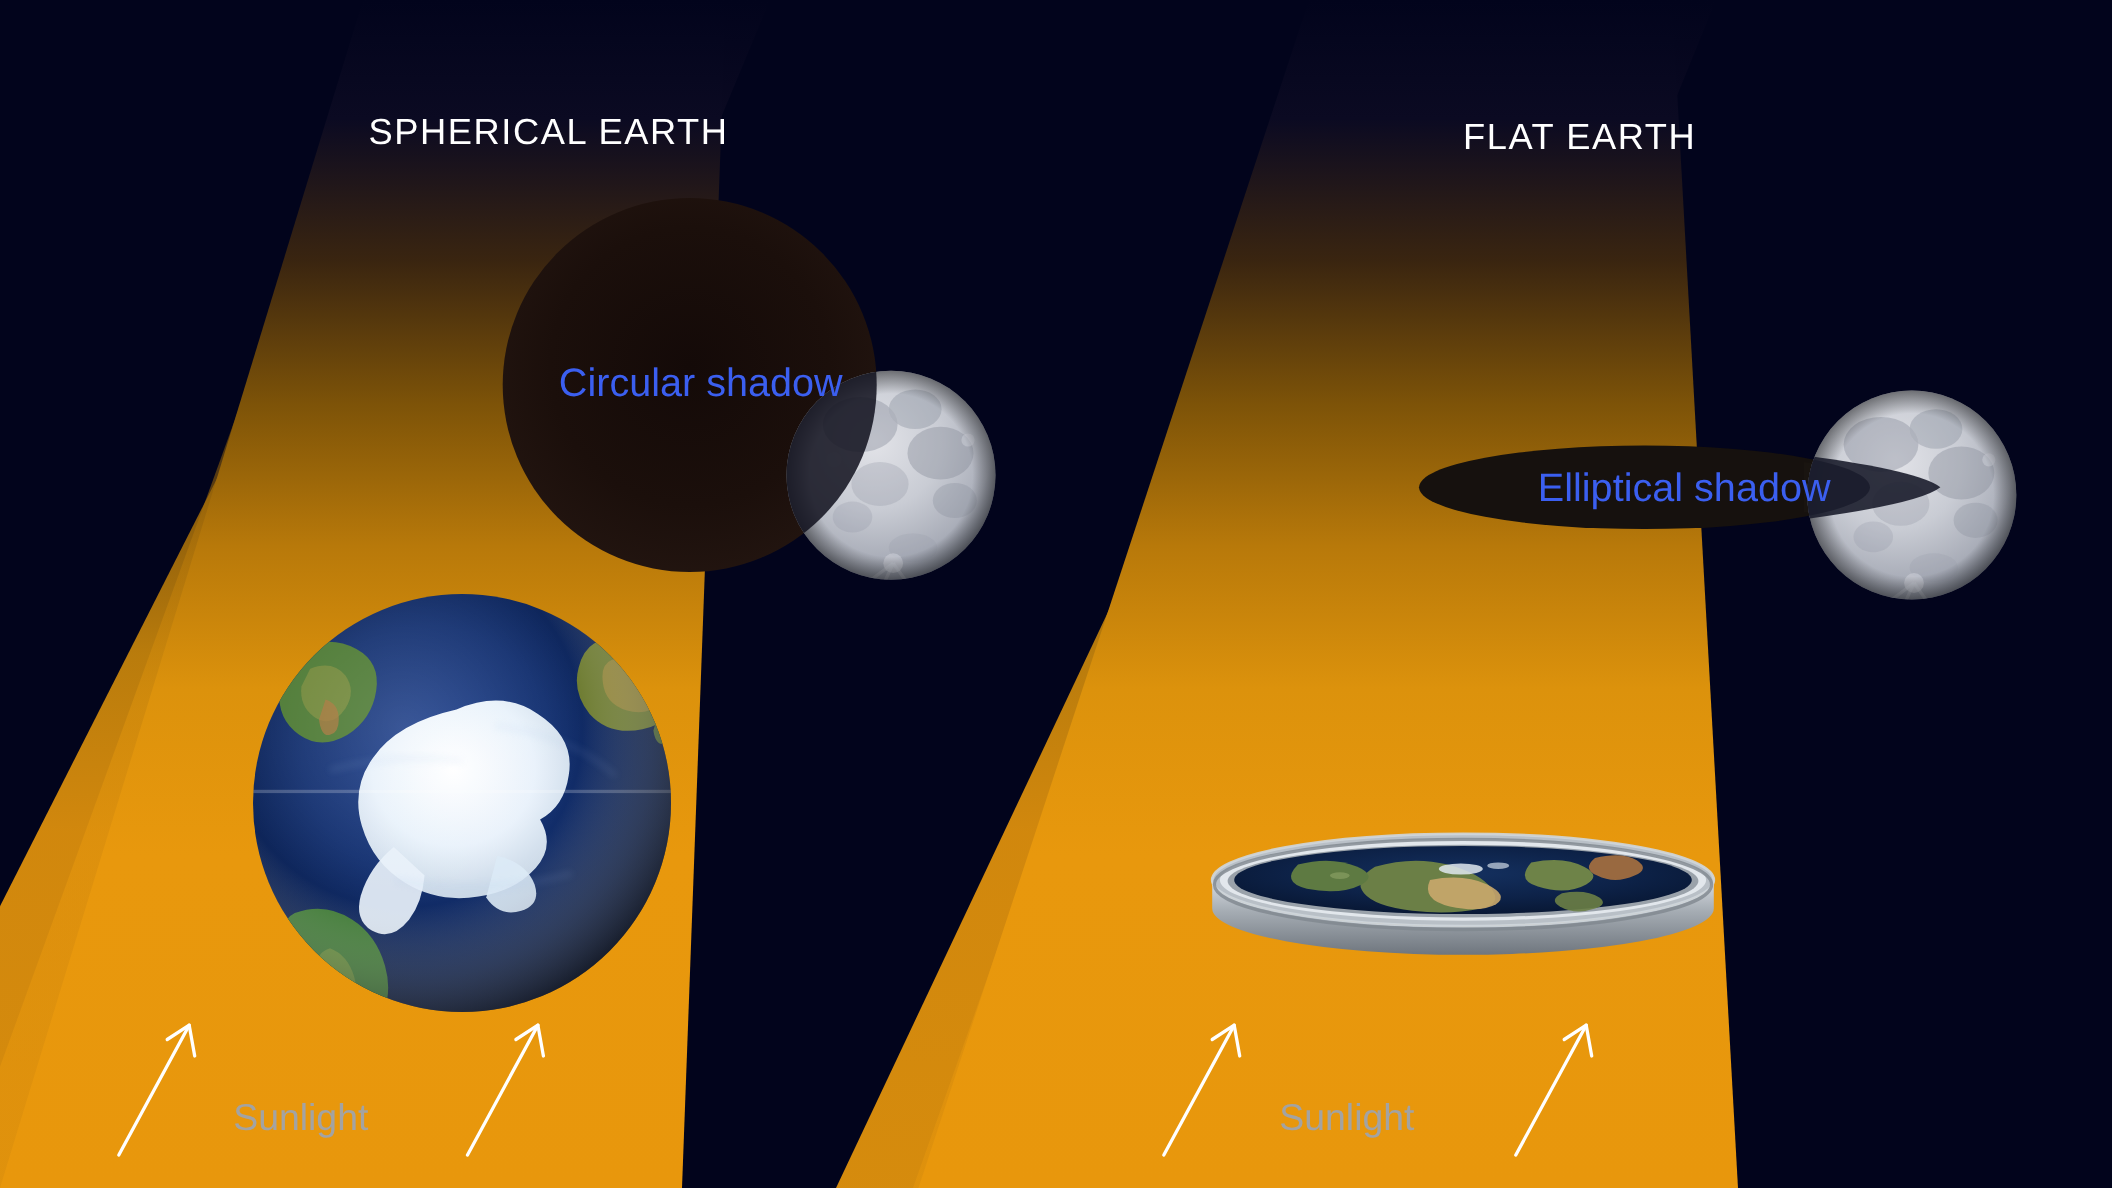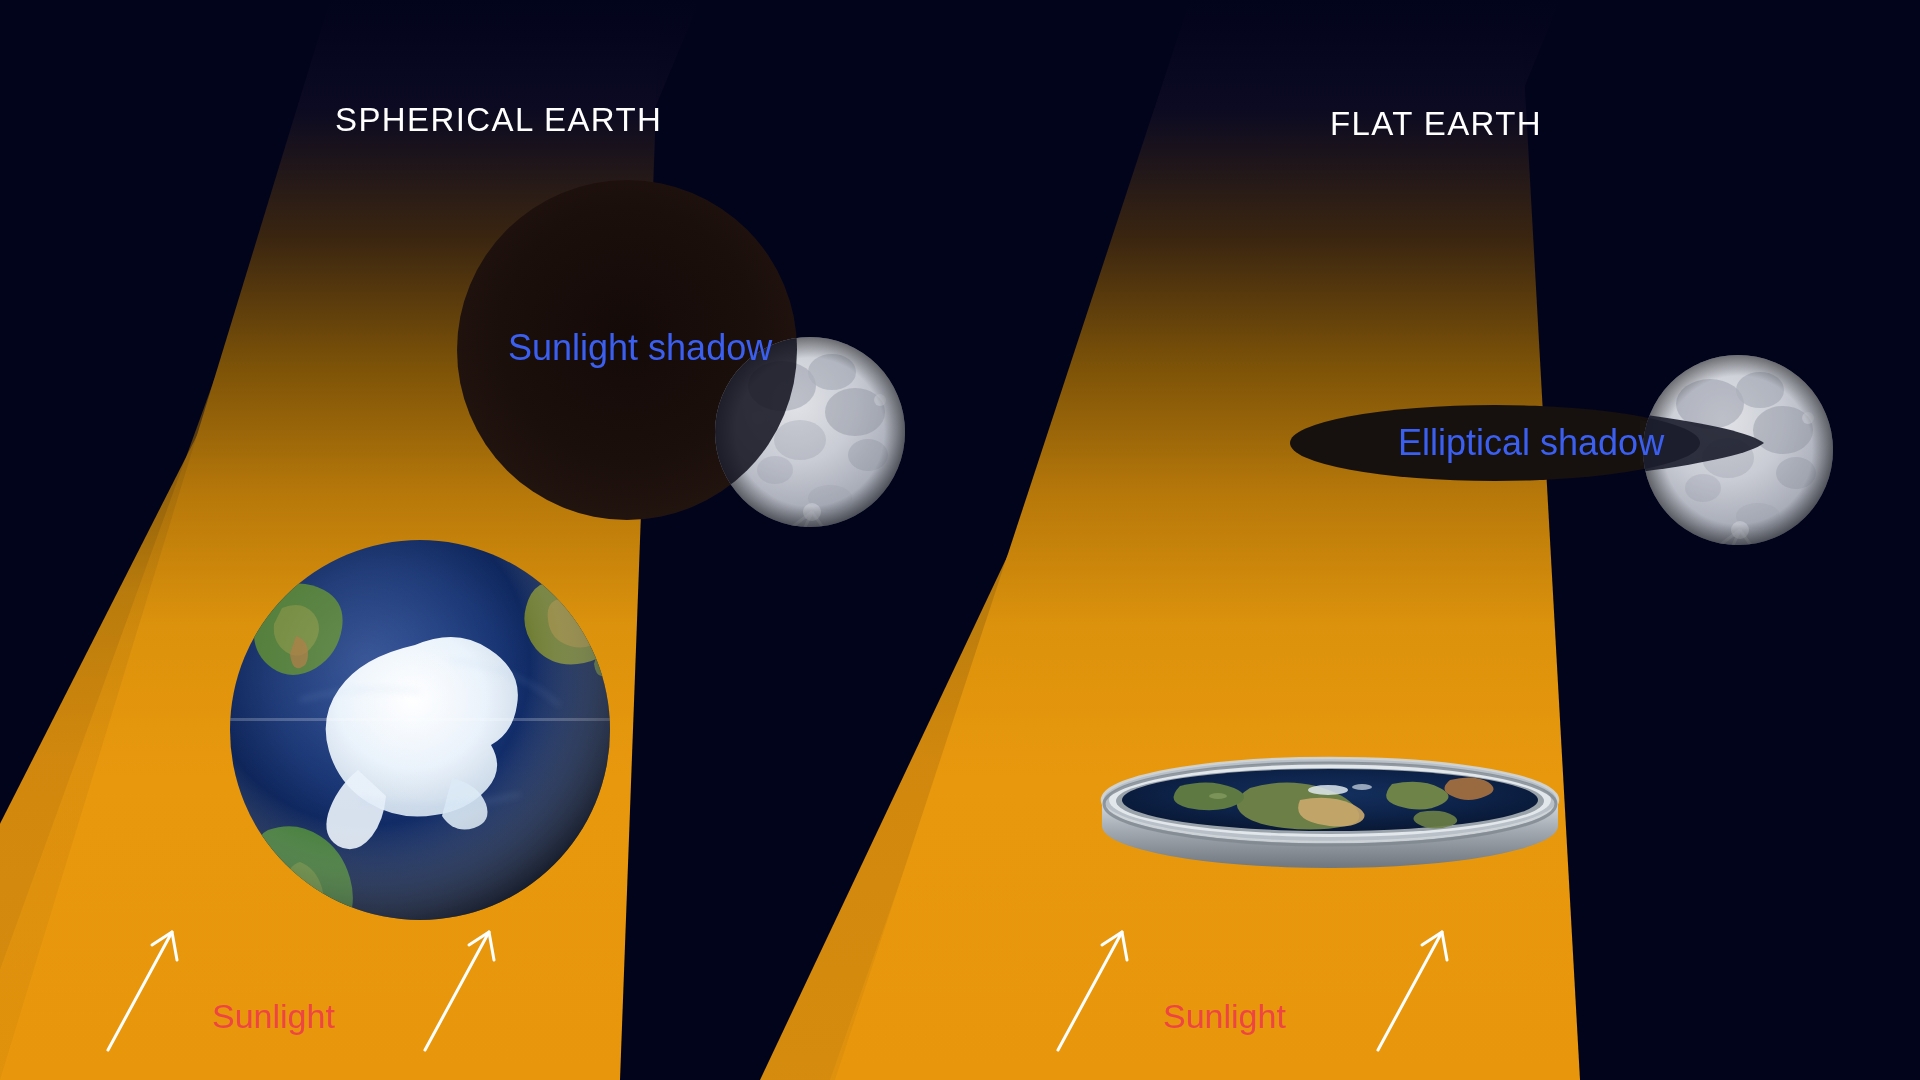--- a/index.html
+++ b/index.html
@@ -312,7 +312,7 @@
 
   <div class="panel-title" style="left:1330px; top:65px;margin-top:40px;">FLAT EARTH</div>
 
-  <div class="shadow-label" style="left:508px; top:327px;">Sunlight shadow</div>
+  <div class="shadow-label" style="left:508px; top:327px;">Circular shadow</div>
 
   <div class="shadow-label" style="left:1398px; top:422px;">Elliptical shadow</div>
 

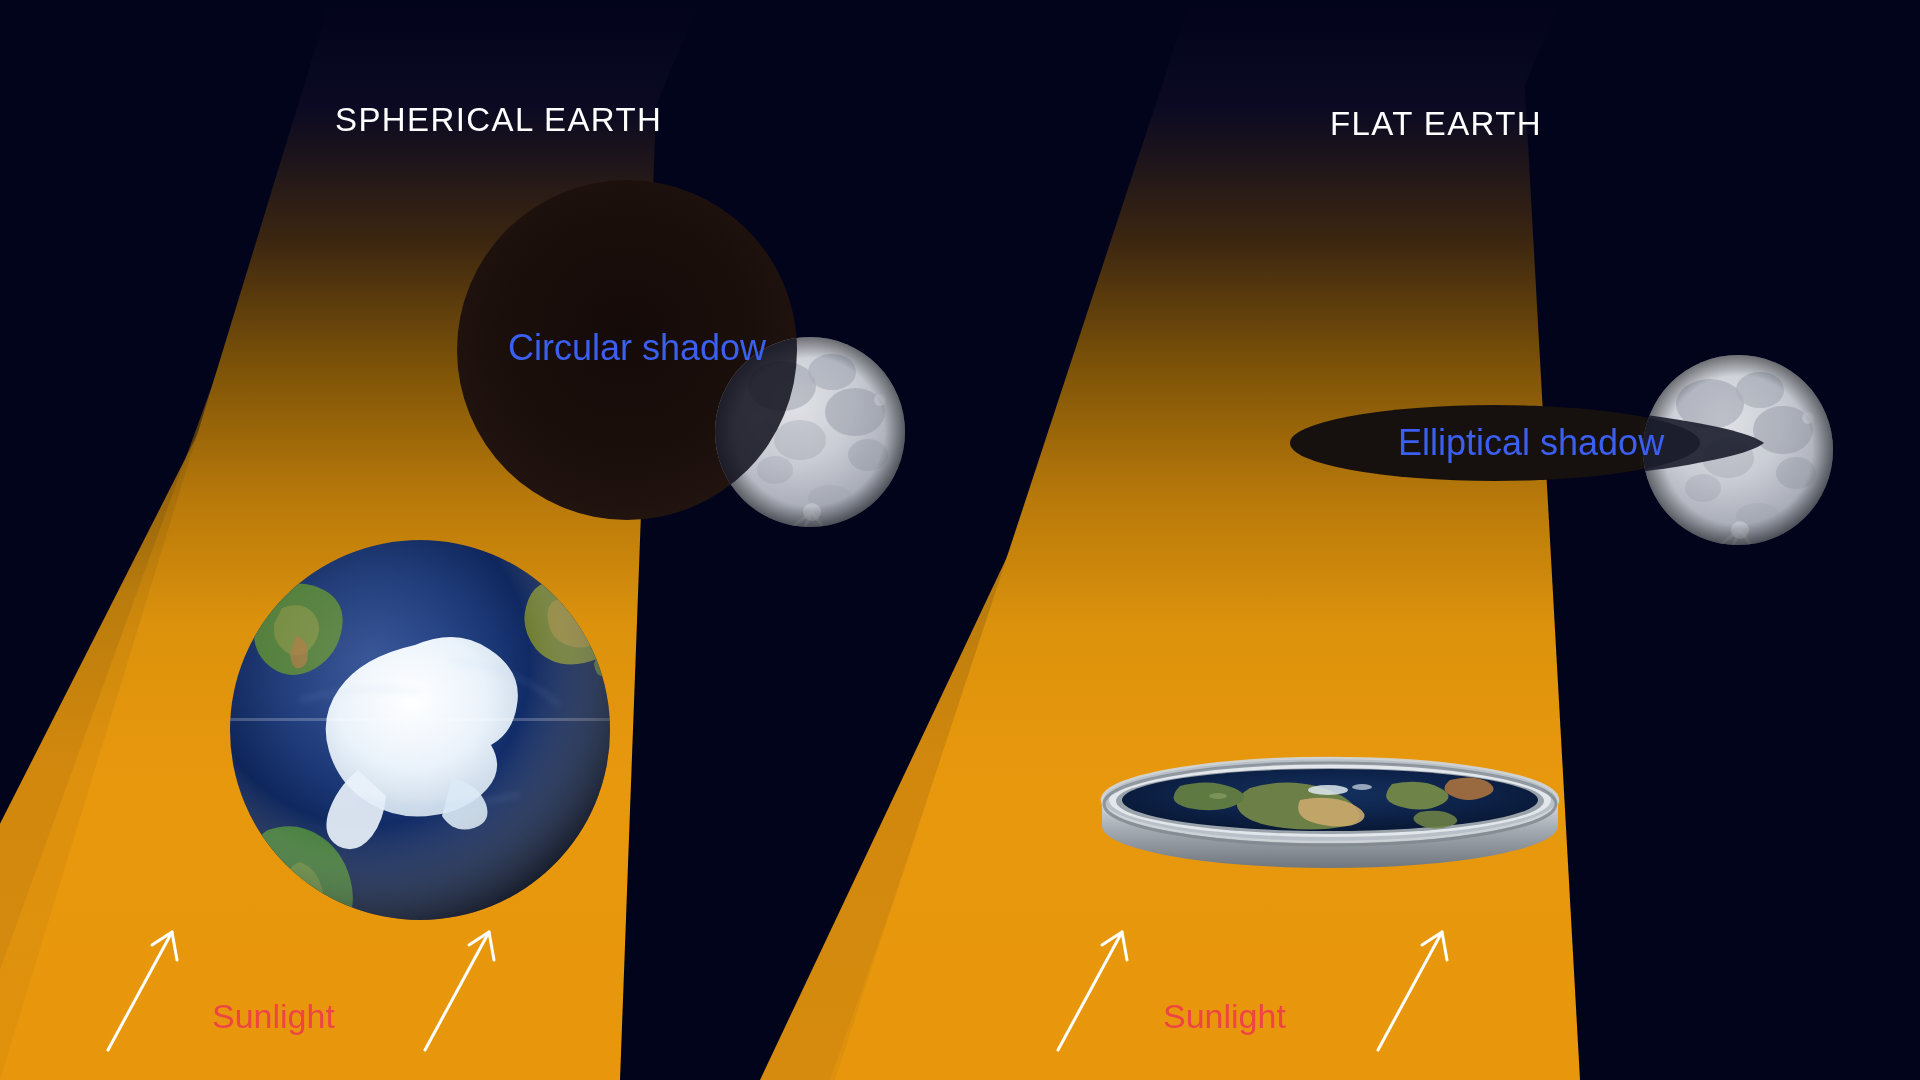--- a/index.html
+++ b/index.html
@@ -42,7 +42,7 @@
   }
   .sunlight-label {
     position: absolute;
-    color: #ef4444;
+    color: #a3a3a3;
     font-size: 34px;
     font-weight: 400;
     white-space: nowrap;

